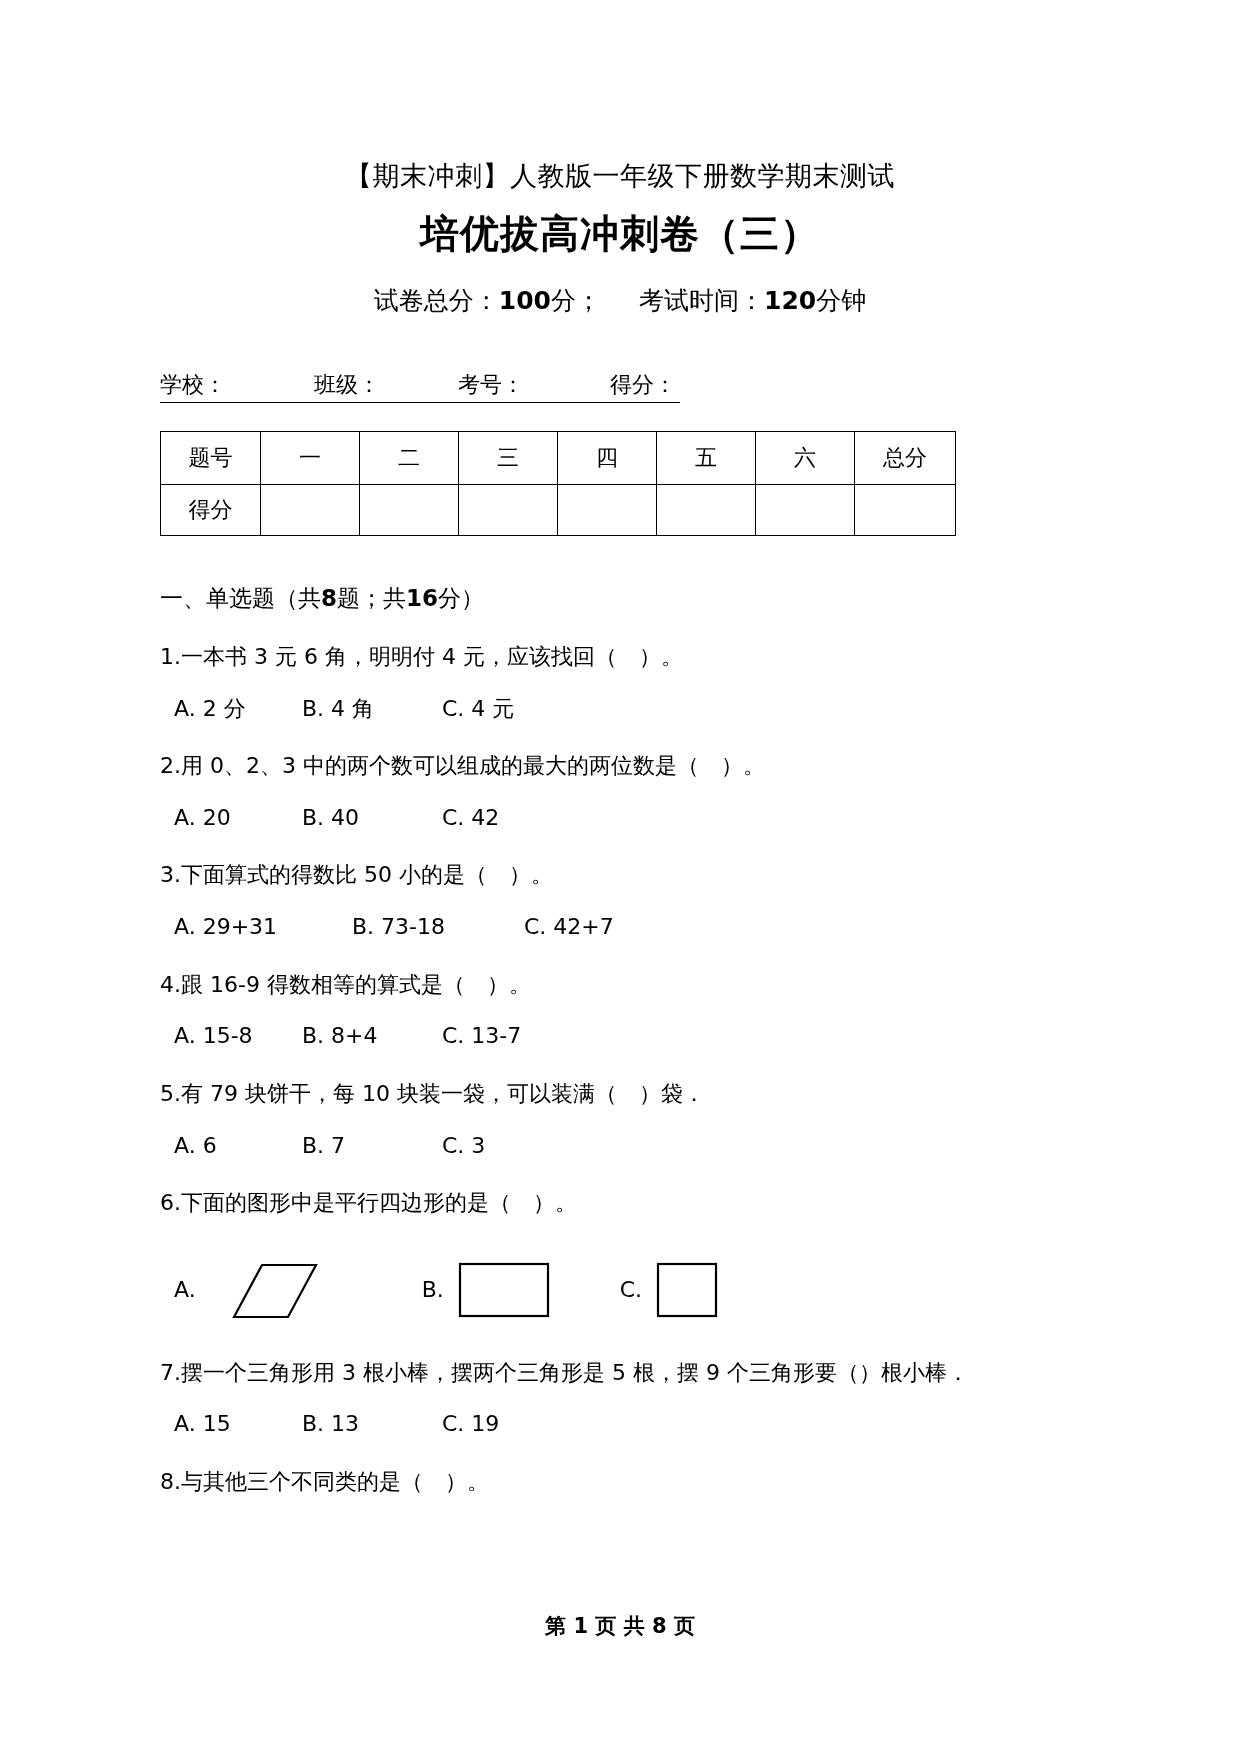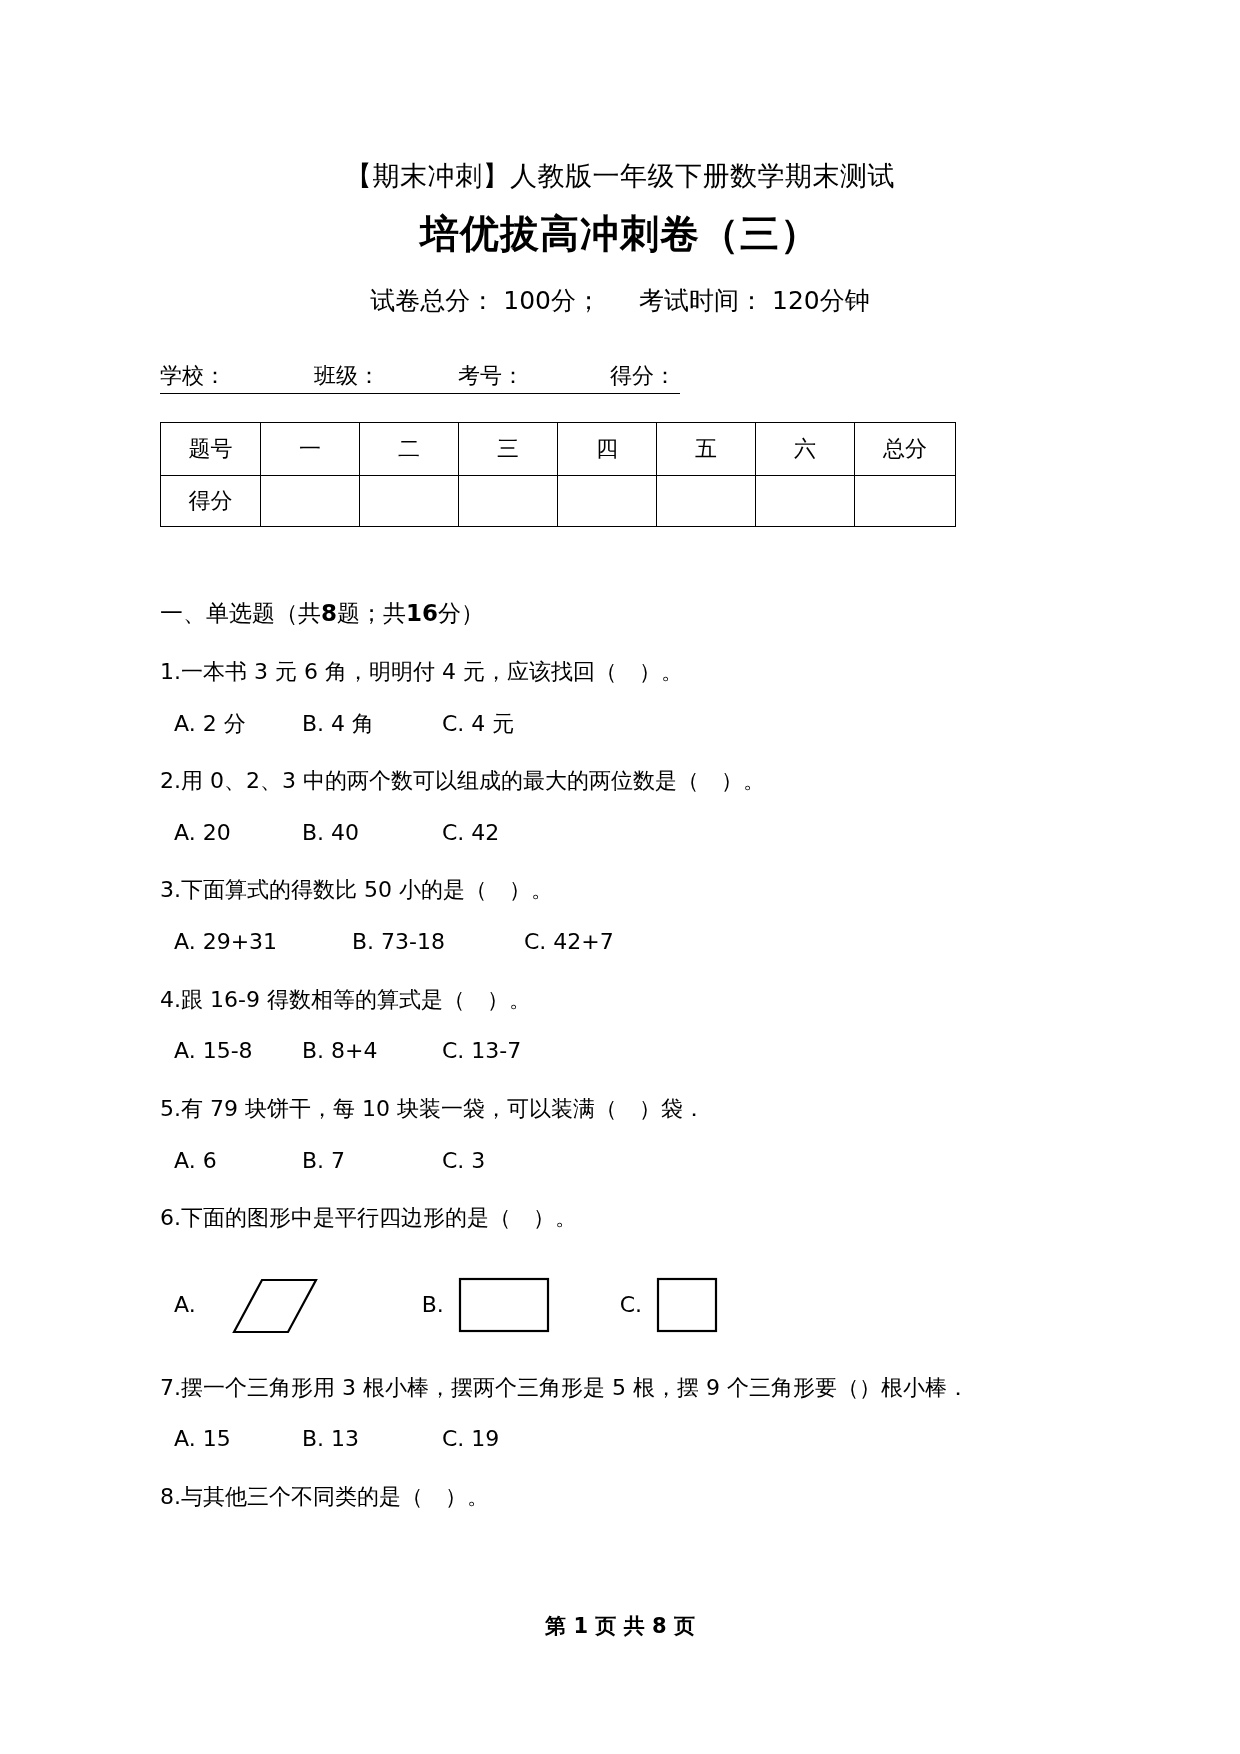--- a/index.html
+++ b/index.html
@@ -46,8 +46,7 @@
     line-height: 1.5;
   }
   .header-line3 .b {
-    font-weight: normal;
-    margin-left: 8px;
+    font-weight: bold;
   }
   .gap-wide {
     display: inline-block;

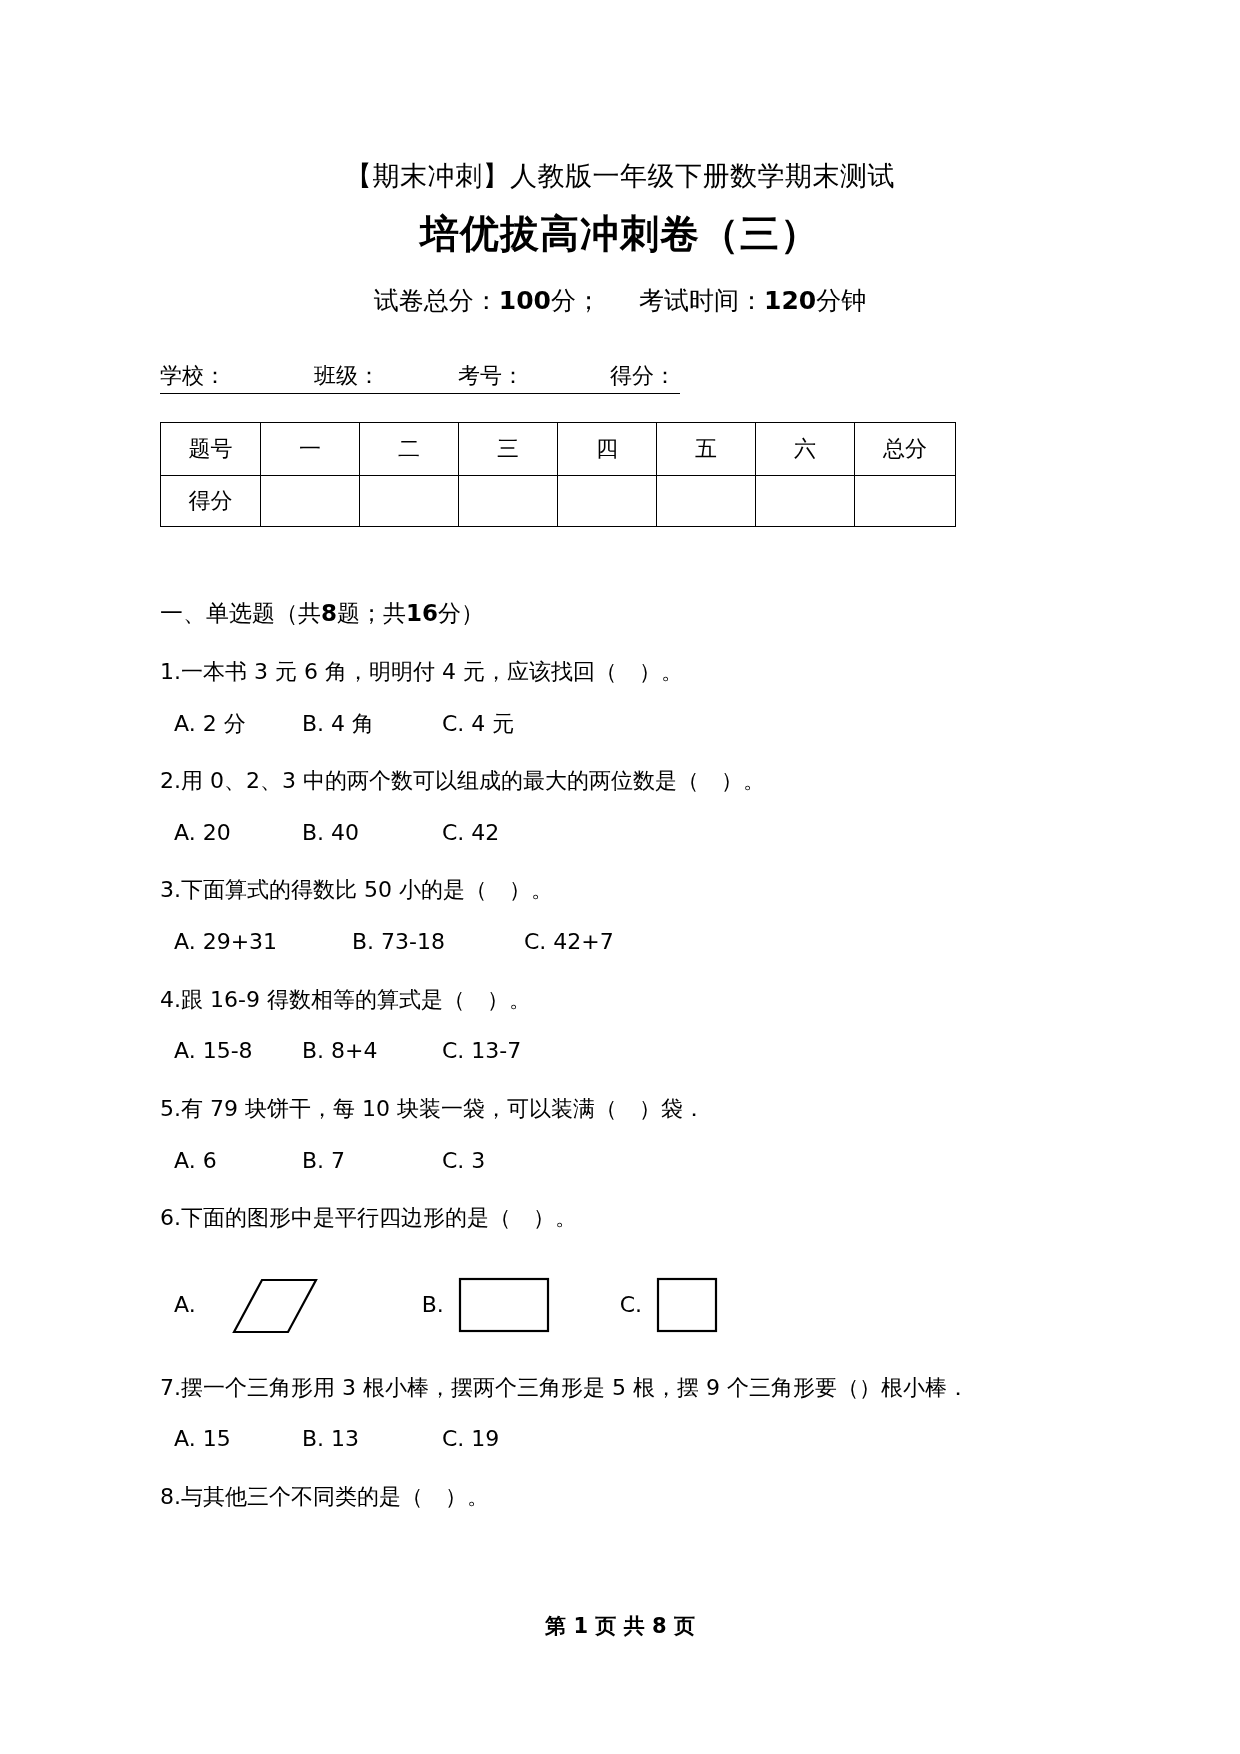--- a/index.html
+++ b/index.html
@@ -68,6 +68,7 @@
   }
   .info-field .lbl {
     white-space: nowrap;
+    margin-top: 9px;
   }
   .info-field .blank-school { display: inline-block; width: 88px; }
   .info-field .blank-class  { display: inline-block; width: 78px; }

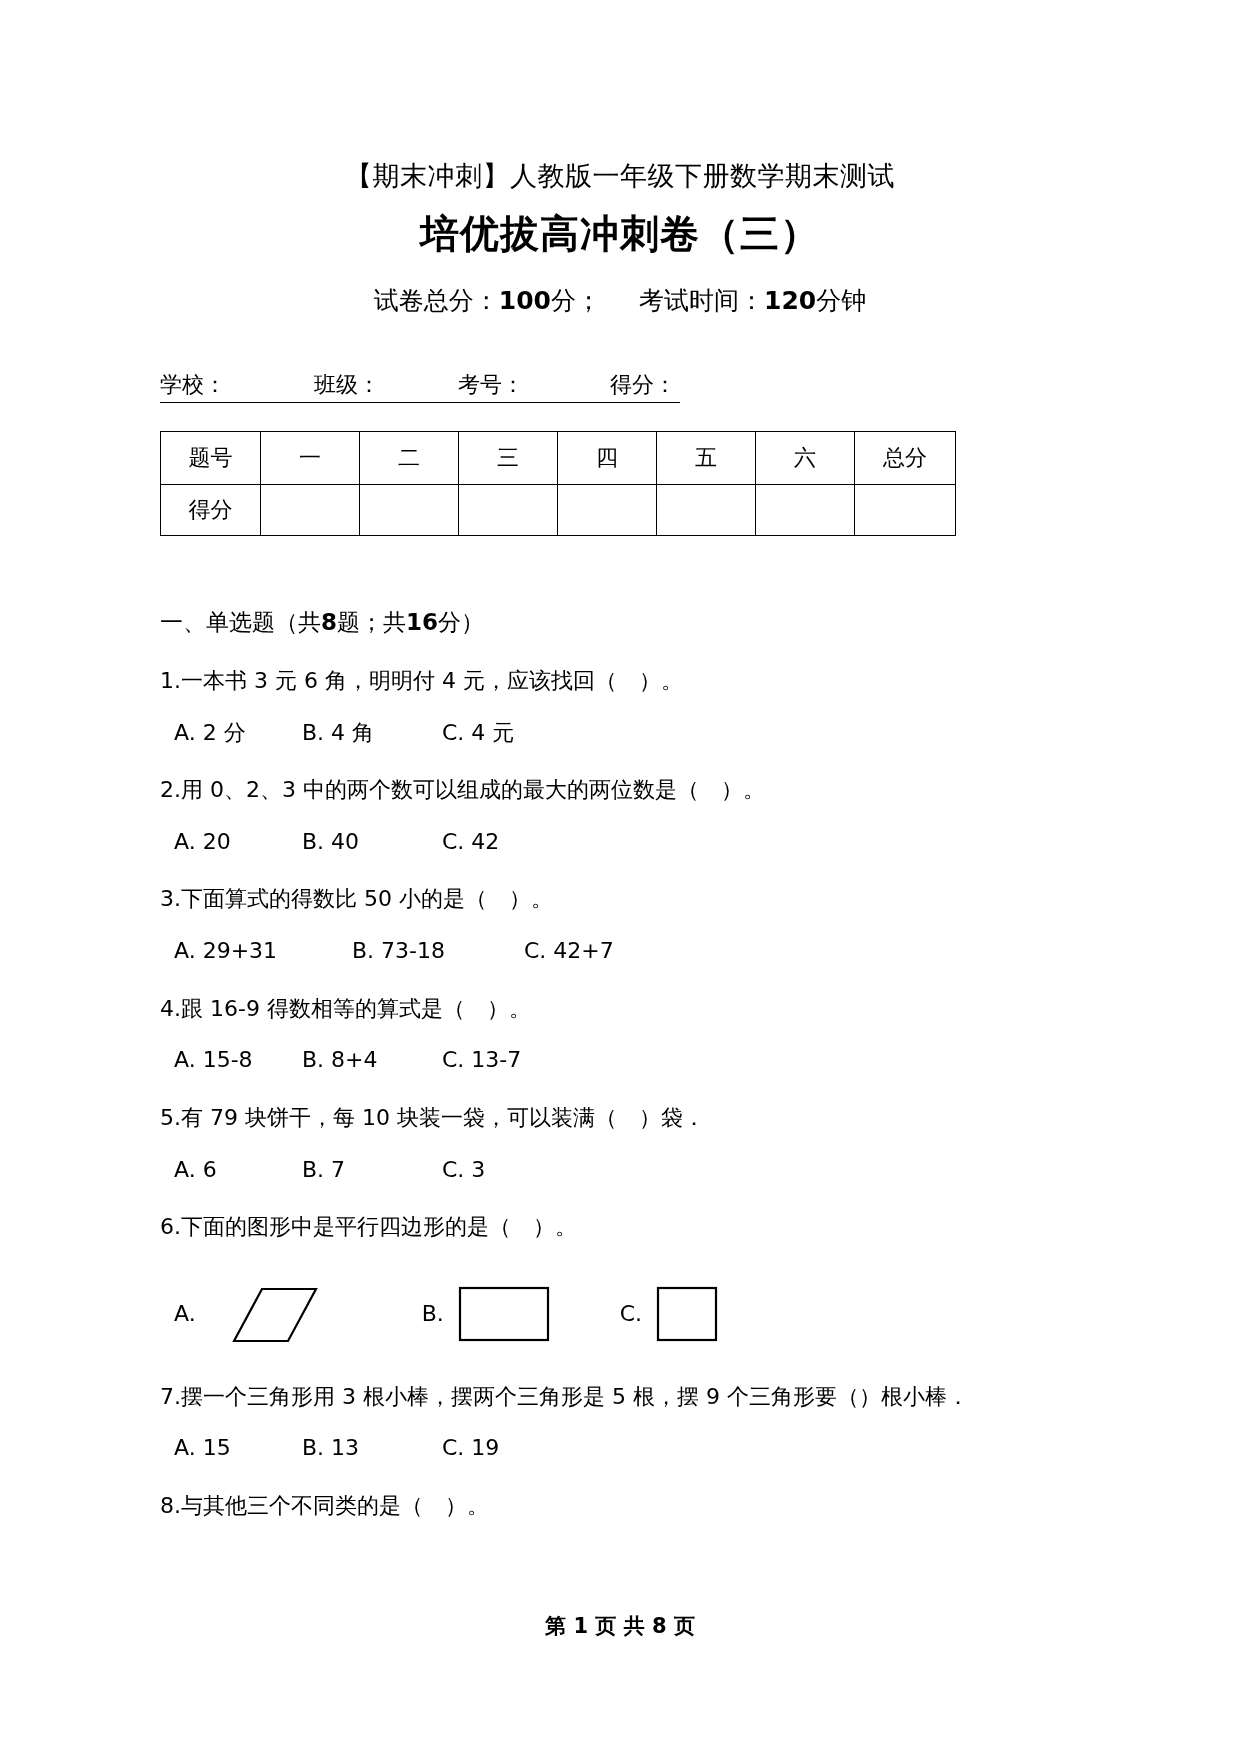--- a/index.html
+++ b/index.html
@@ -98,7 +98,7 @@
 
   
   .section-title {
-    margin-top: 68px;
+    margin-top: 44px;
     font-size: 23px;
     line-height: 1.6;
   }

